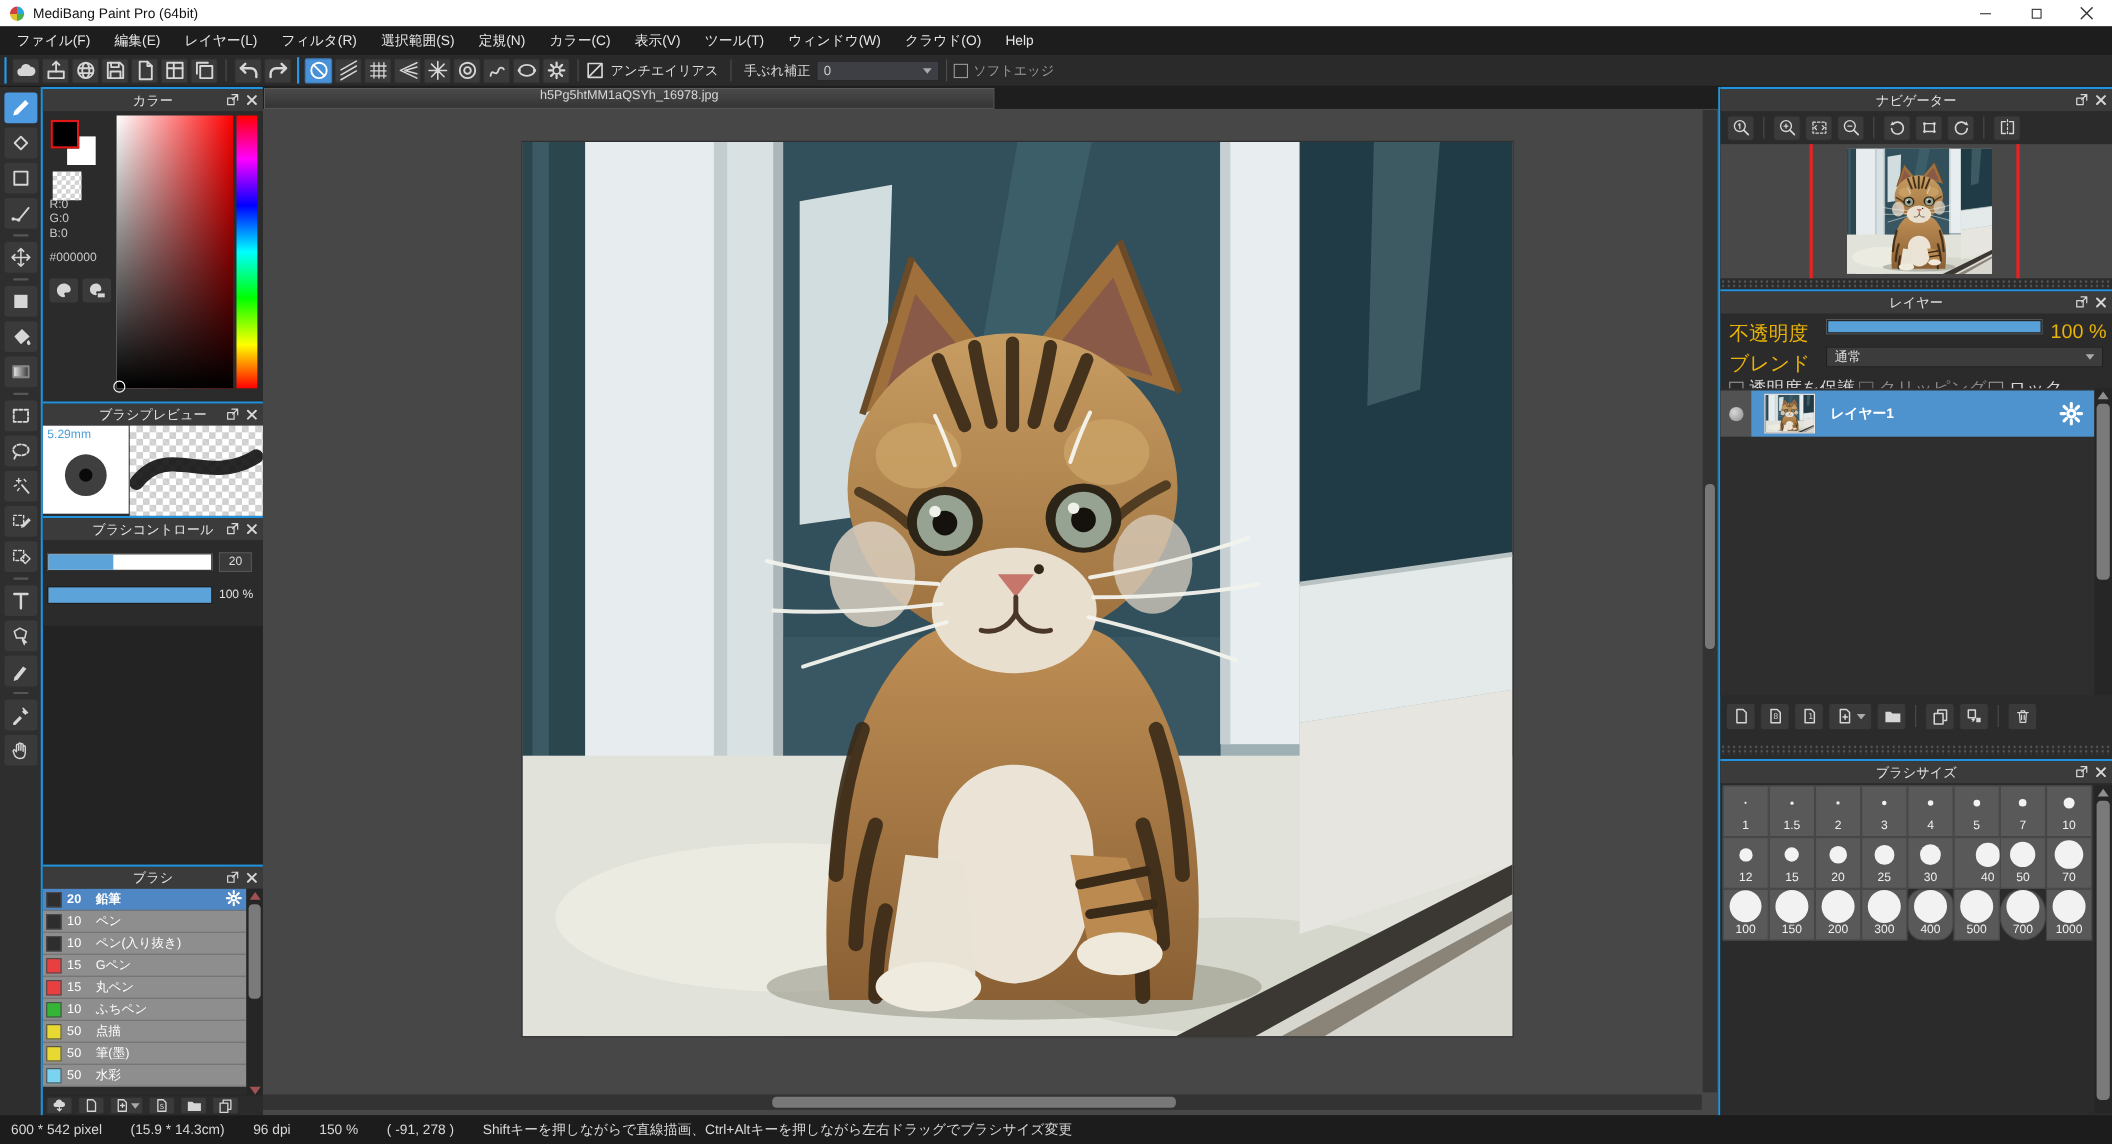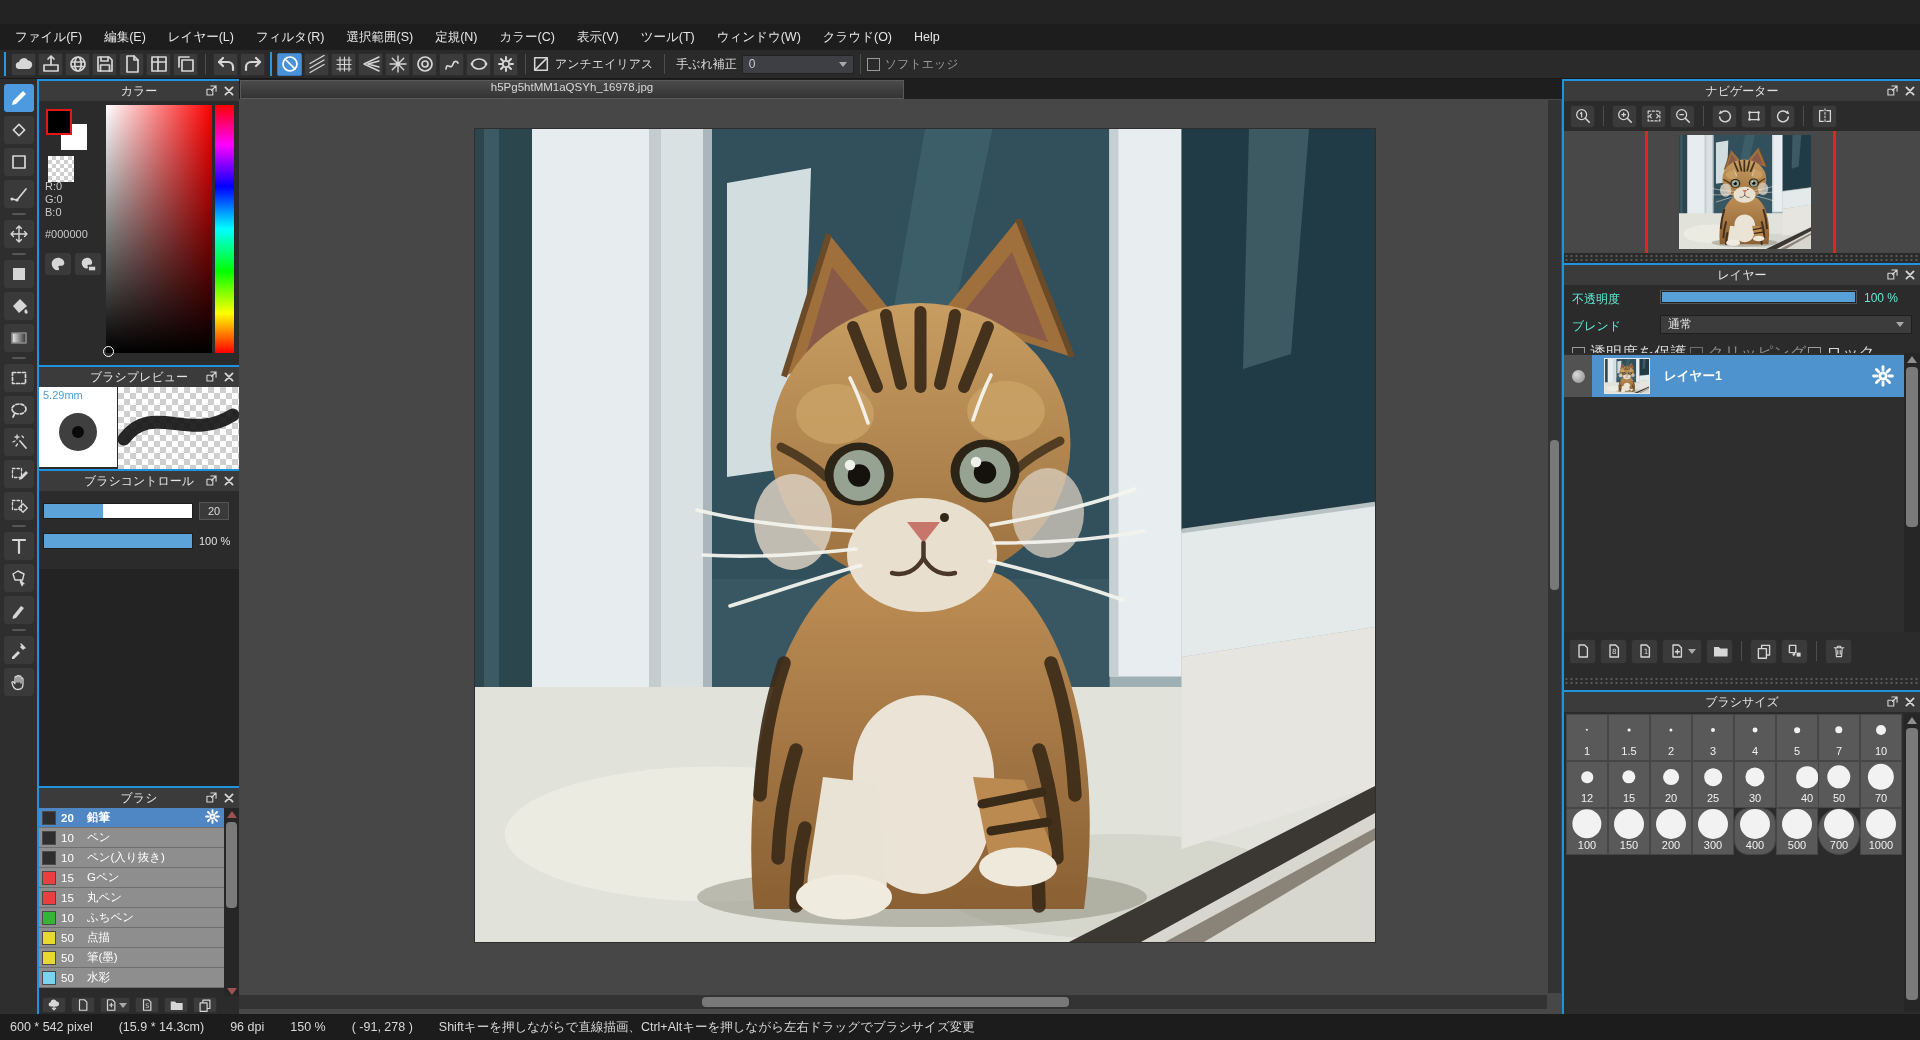--- a/index.html
+++ b/index.html
@@ -226,6 +226,23 @@
 
 <div id="app">
 
+  <div class="titlebar">
+    <span class="app-logo"></span>
+    <span class="title-text">MediBang Paint Pro (64bit)</span>
+    <div class="win-btns">
+      <div class="win-btn">
+          <span class="glyph-min"></span>
+        </div>
+      <div class="win-btn">
+          <span class="glyph-max"></span>
+        </div>
+      <div class="win-btn">
+          <svg class="ic" width="12" height="12" viewBox="0 0 12 12">
+            <path d="M1 1l10 10M11 1L1 11" style="stroke:#333;stroke-width:1.3"></path>
+          </svg>
+        </div>
+    </div>
+  </div>
 
   <div class="menubar" id="menu-items">
       <div class="menu-item">ファイル(F)</div>

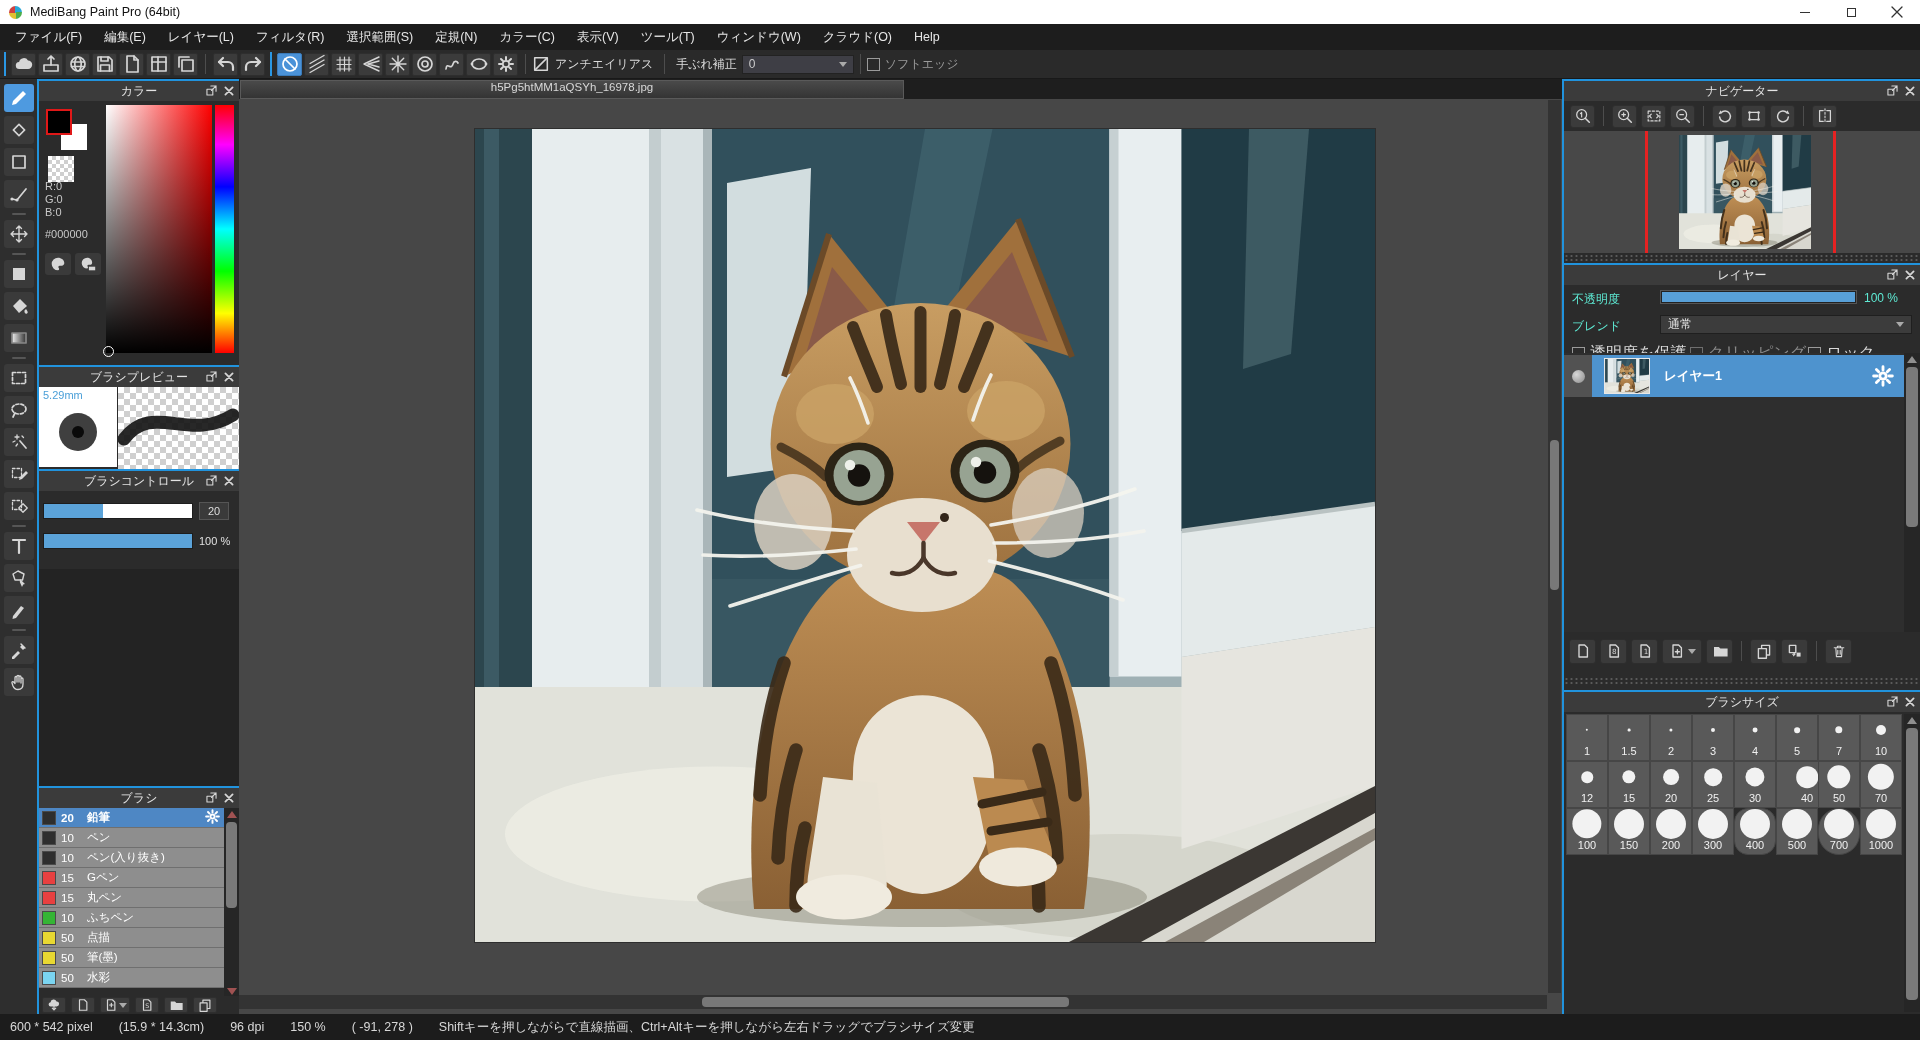--- a/index.html
+++ b/index.html
@@ -85,7 +85,7 @@
 .redline{position:absolute;top:0;width:3px;height:122px;background:#e62222}
 .grip{position:absolute;left:0;width:356px;height:9px;background-image:radial-gradient(#5a5a5a 1px,transparent 1.3px);background-size:5px 4px}
 
-.lrow-label{position:absolute;font-size:12px;color:#5eead4}
+.lrow-label{position:absolute;font-size:18px;color:#eab308}
 .opac-track{position:absolute;height:14px;background:#222;border:1px solid #555}
 .opac-fill{position:absolute;inset:1px;background:#58a0d8}
 .blend-select{position:absolute;height:19px;background:#3c3c3c;border:1px solid #1f1f1f;display:flex;align-items:center;padding:0 7px;color:#e2e2e2}

